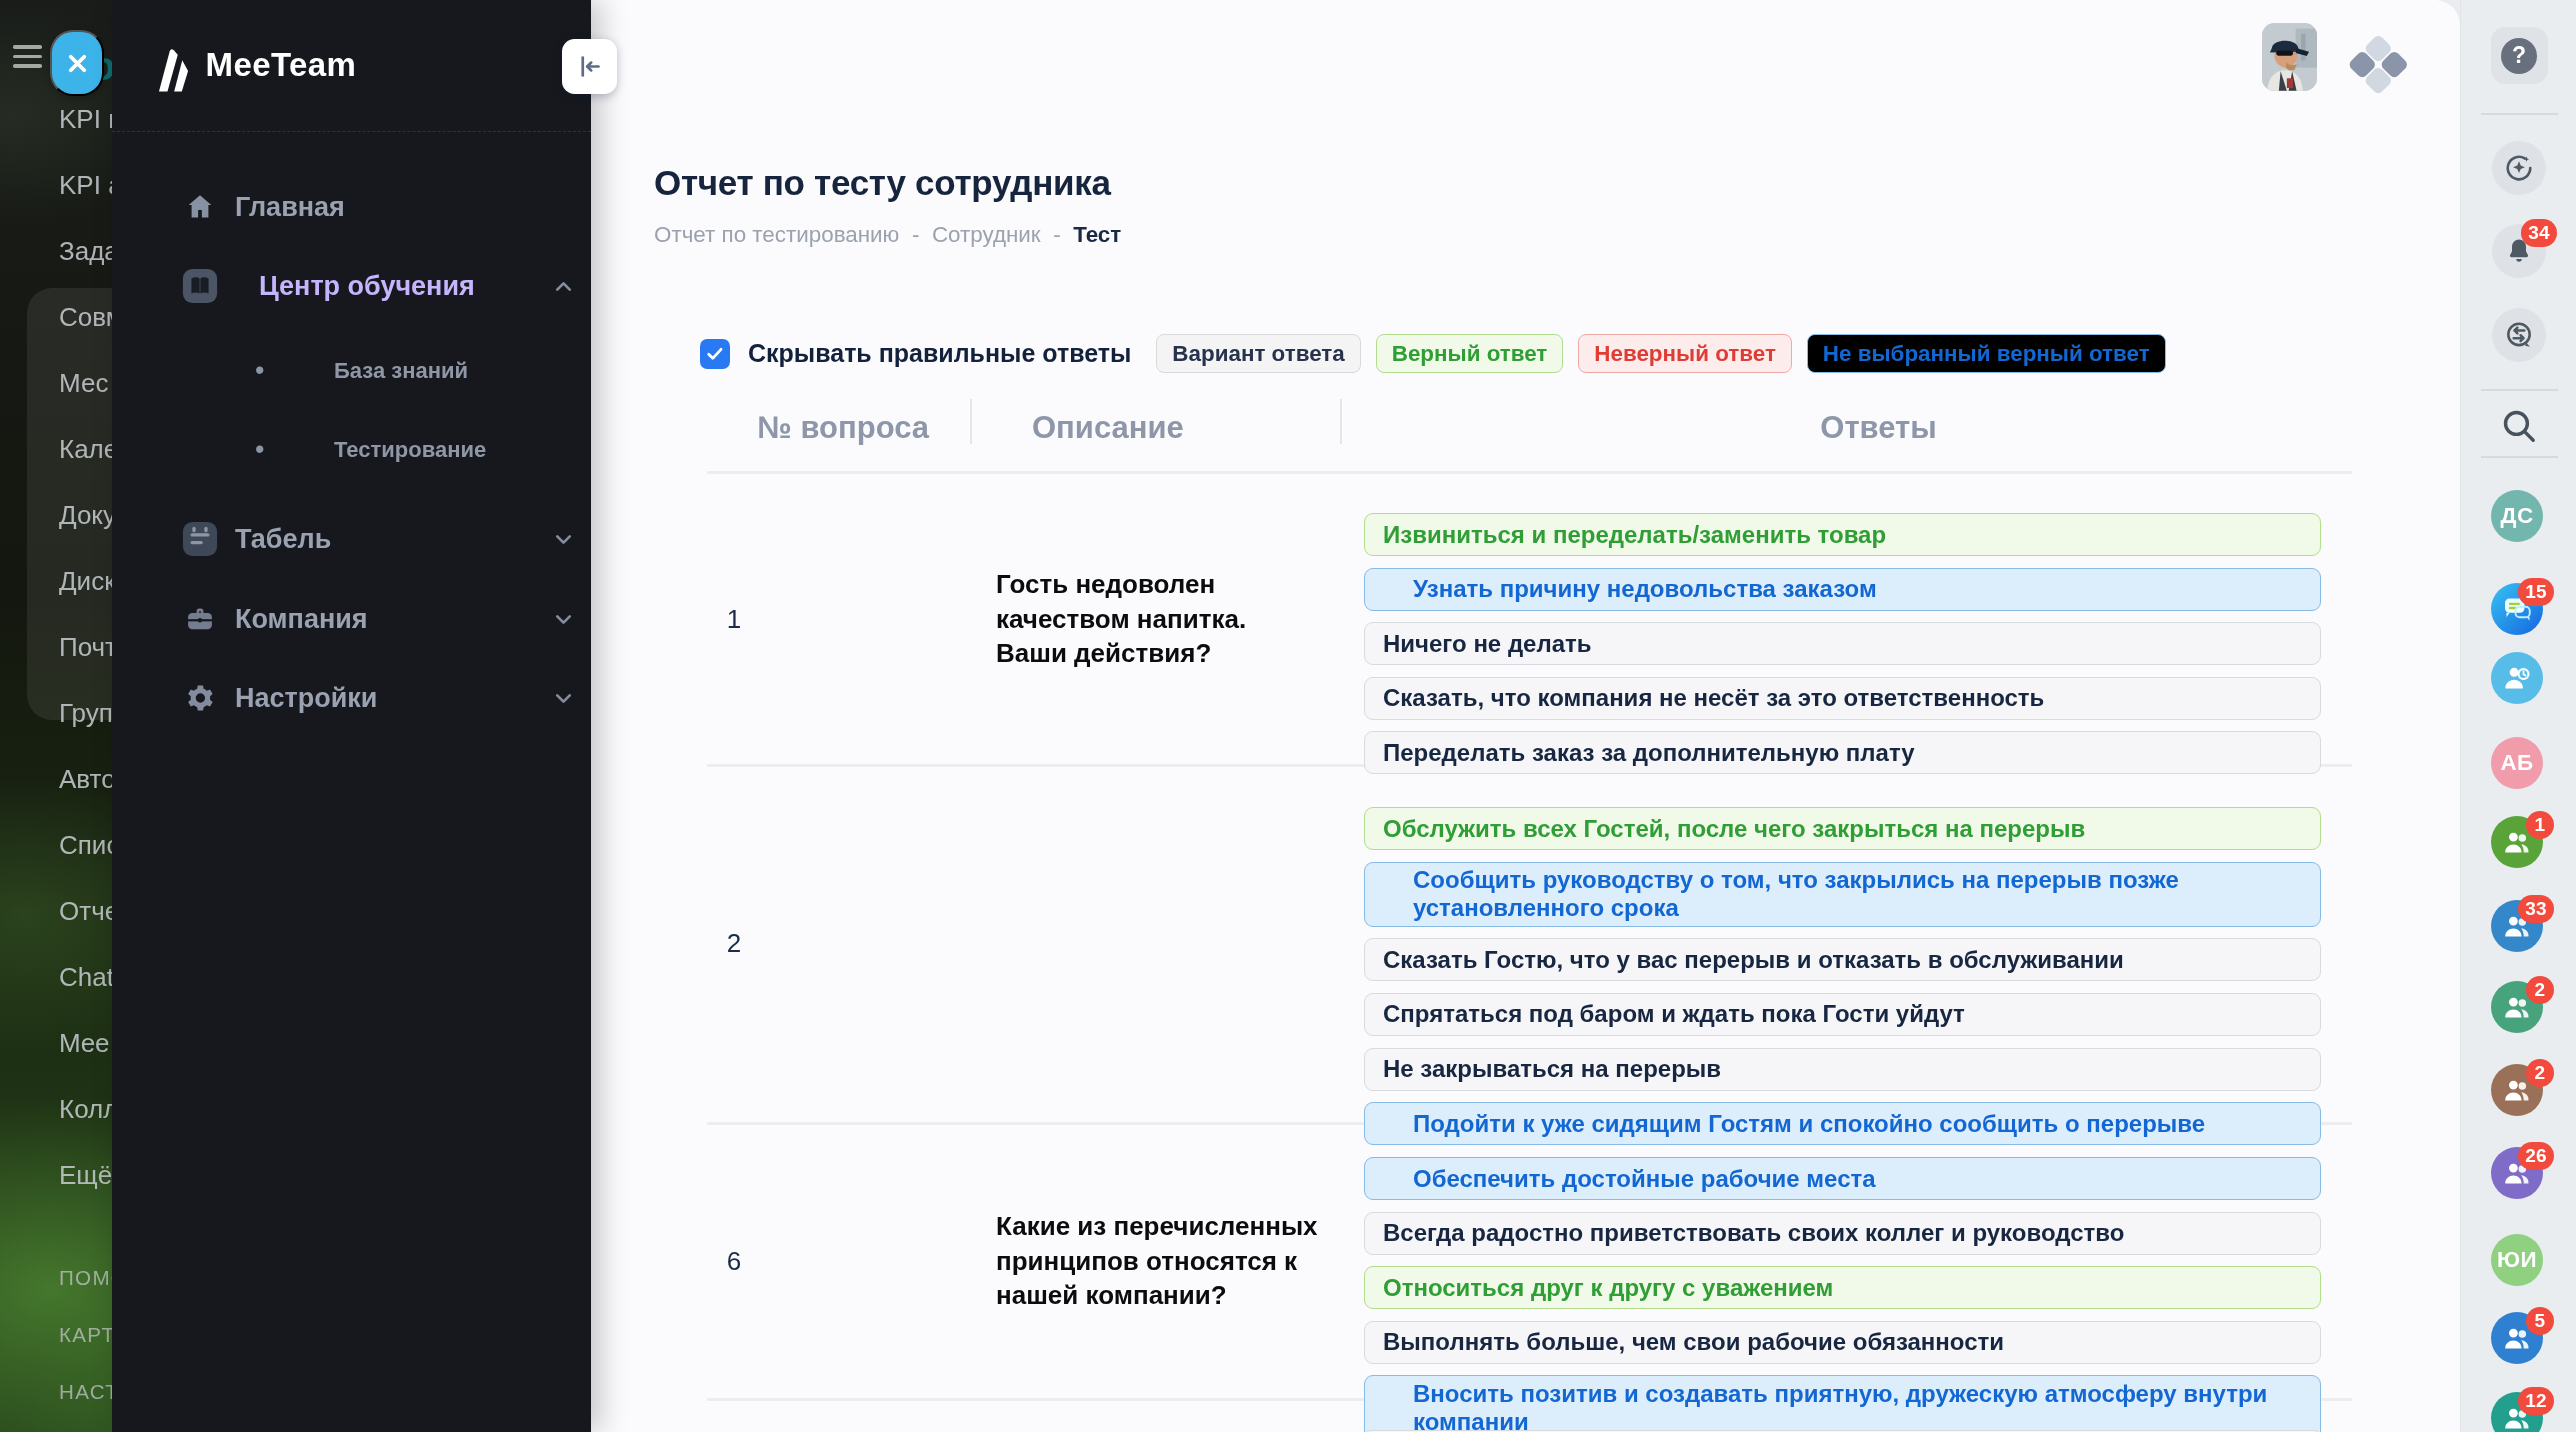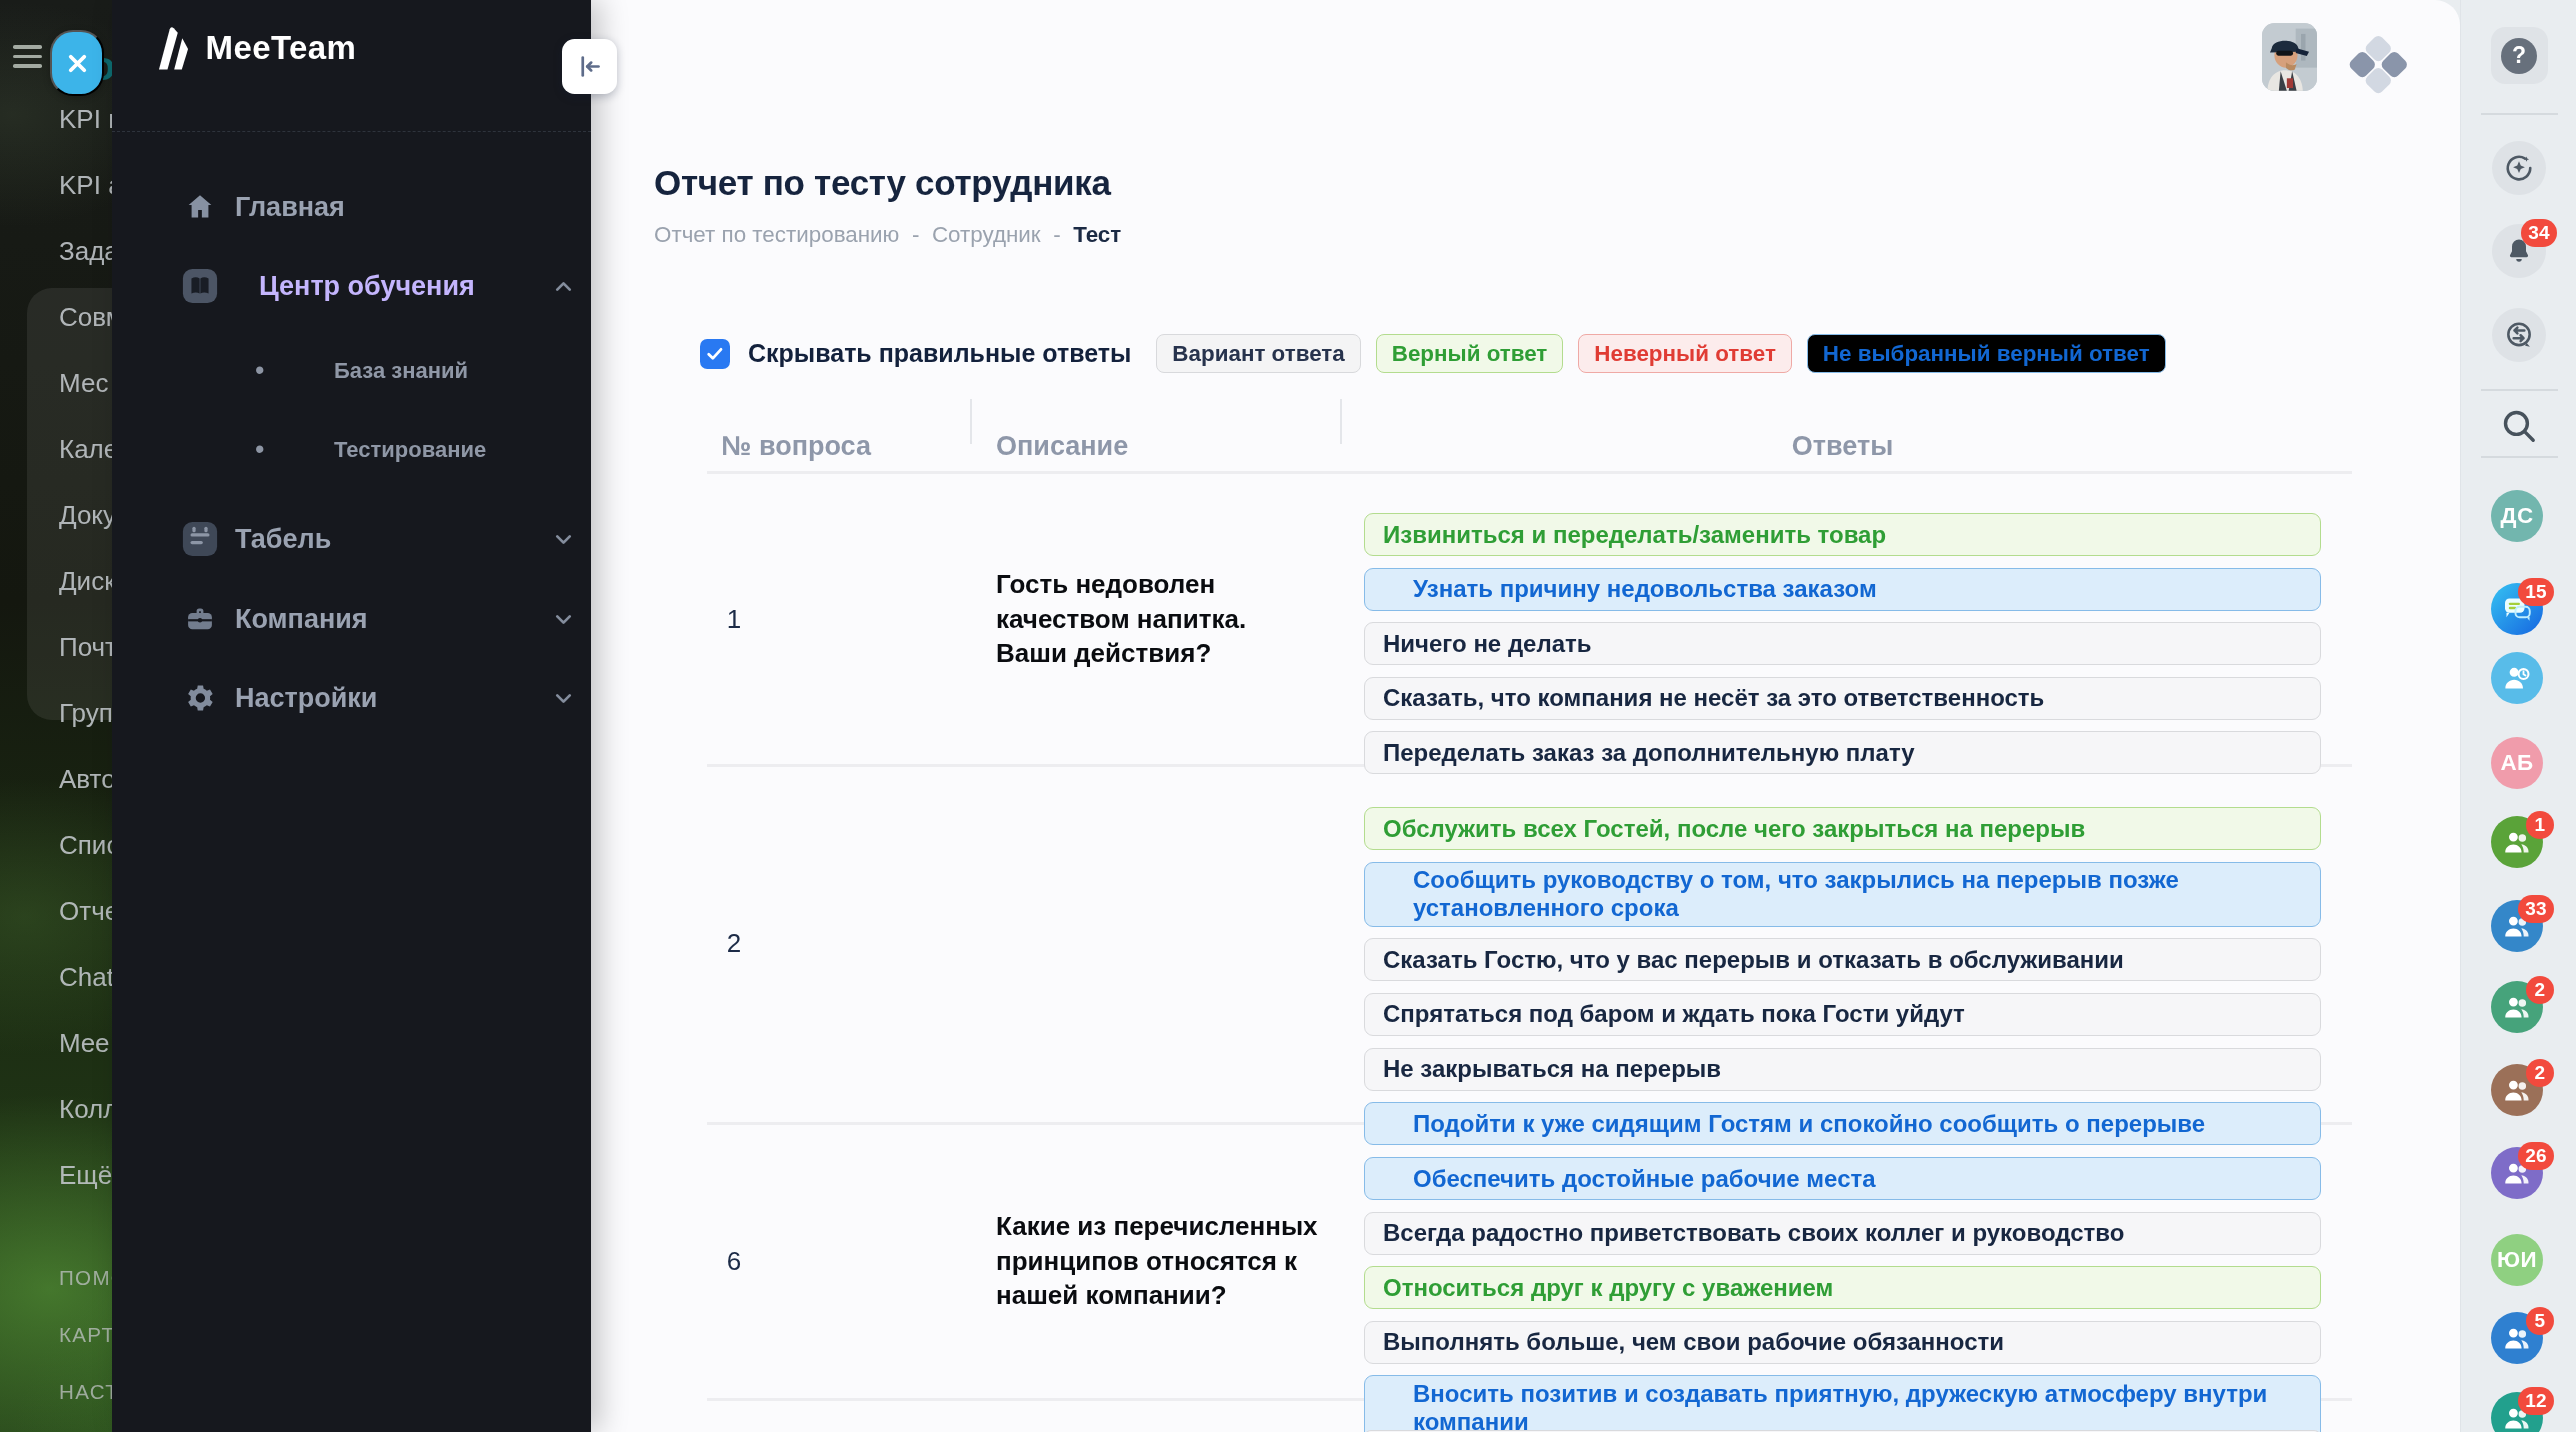--- a/index.html
+++ b/index.html
@@ -45,7 +45,7 @@
     position:absolute; left:112px; top:0; width:479px; height:1432px; z-index:10;
     background:#16181e; box-shadow:9px 0 27px rgba(0,0,0,.22);
   }
-  .drawer-brand { position:absolute; left:38px; top:24px; display:flex; align-items:center; gap:12.5px; }
+  .drawer-brand { position:absolute; left:38px; top:46px; display:flex; align-items:flex-start; gap:12.5px; }
   .drawer-brand .brand-name { font-size:33px; font-weight:700; color:#fff; letter-spacing:0.4px; }
   .drawer-divider { position:absolute; left:0; top:131px; width:479px; border-top:1.8px dashed #2e333c; }
   .nav-item { position:absolute; left:8px; width:479px; height:48px; display:flex; align-items:center; cursor:pointer; }

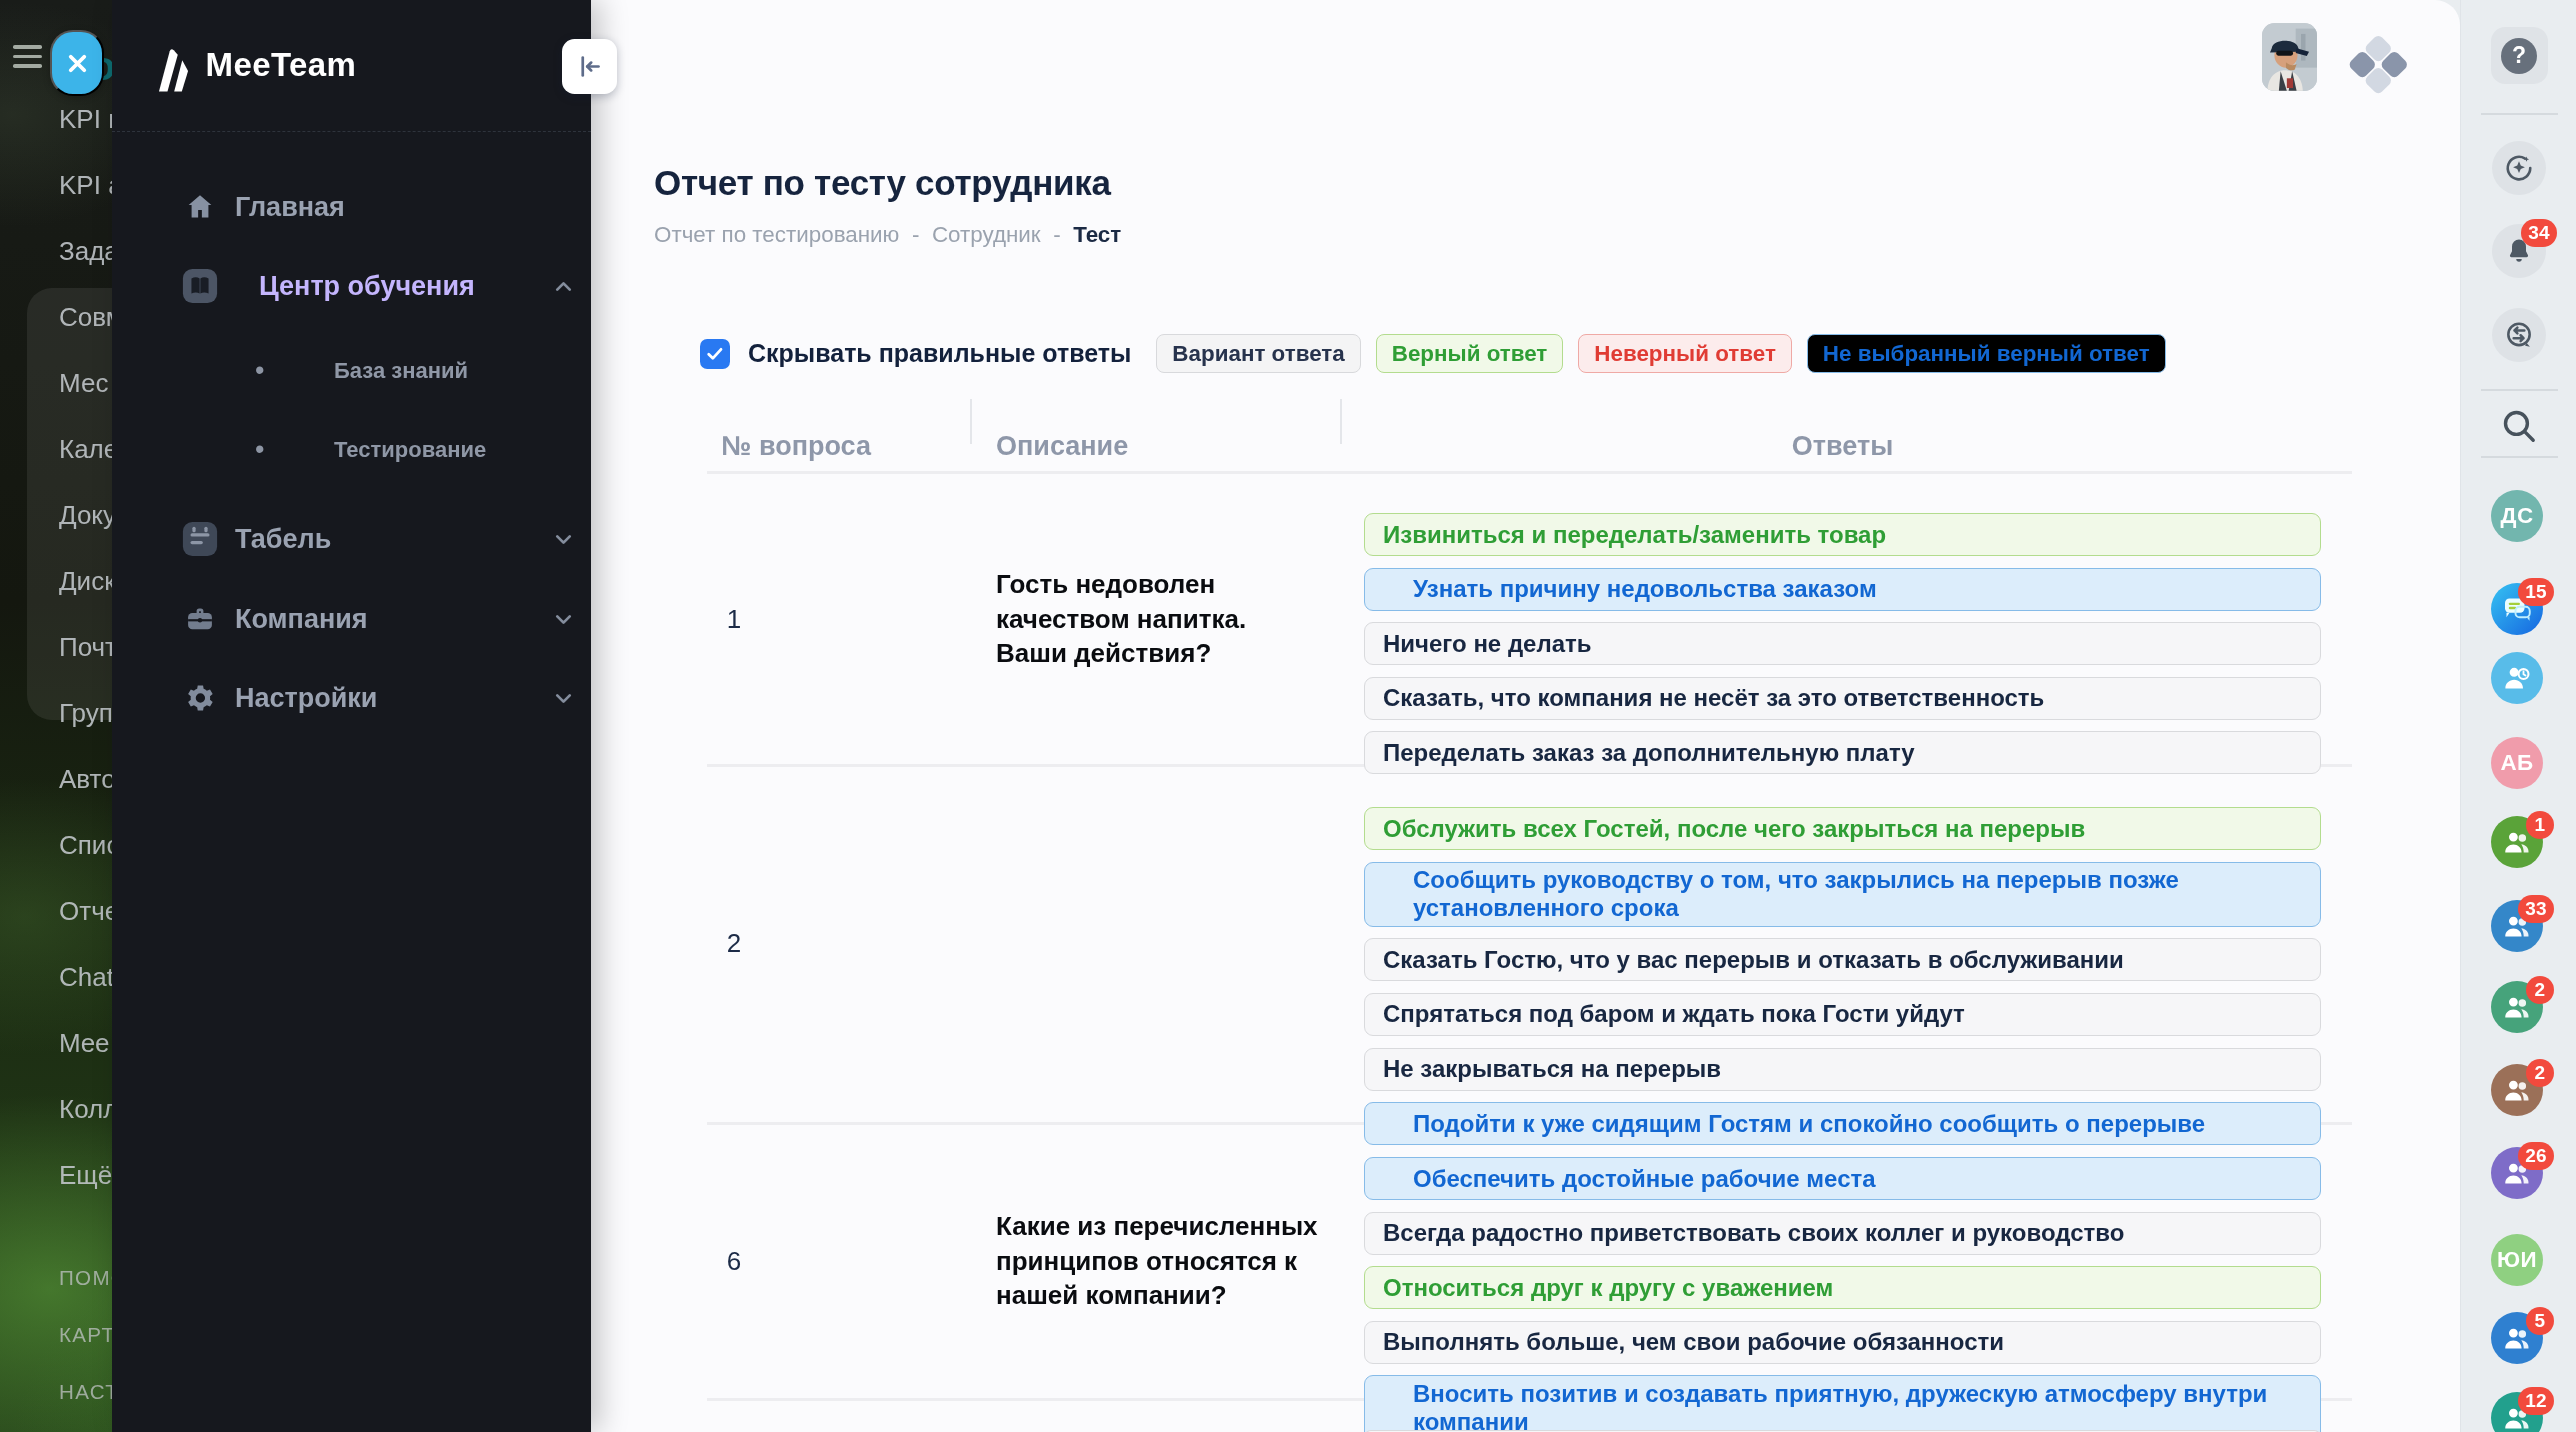--- a/index.html
+++ b/index.html
@@ -93,7 +93,7 @@
   .badge[data-type="missed"]  { background:#000000; border-color:#86bbe8; color:#1267d2; }
   
   .qtable { position:absolute; left:116px; top:394px; width:1645px; height:1038px; }
-  .th { position:absolute; top:37px; font-size:27px; font-weight:600; color:#8e97a9; }
+  .th { position:absolute; top:16px; font-size:31px; font-weight:600; color:#8e97a9;margin-left:36px; }
   .th-num { left:14.3px; }
   .th-desc { left:289px; }
   .th-ans { left:657px; width:957px; text-align:center; }

